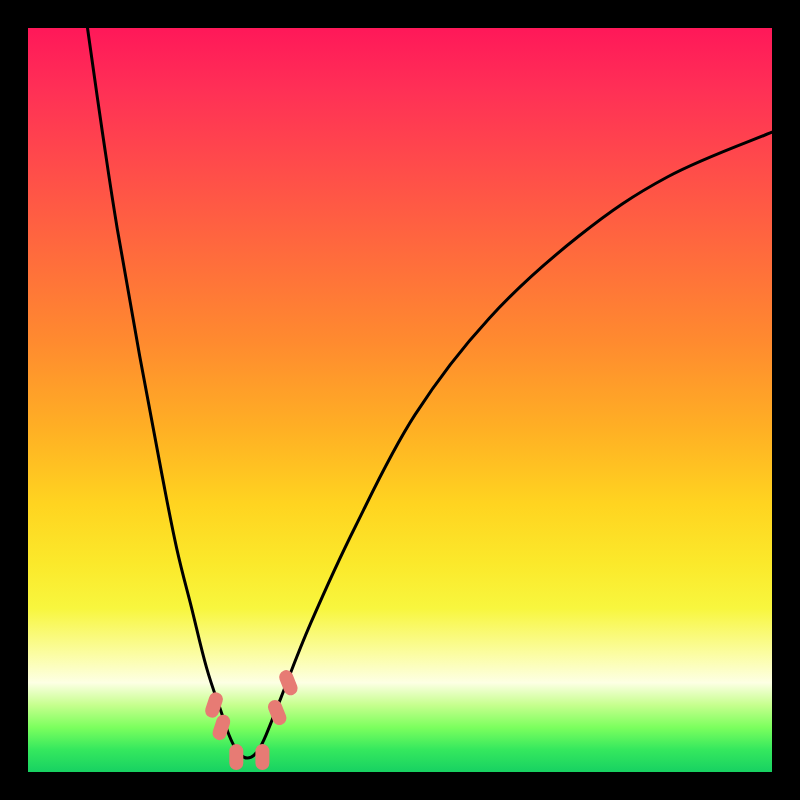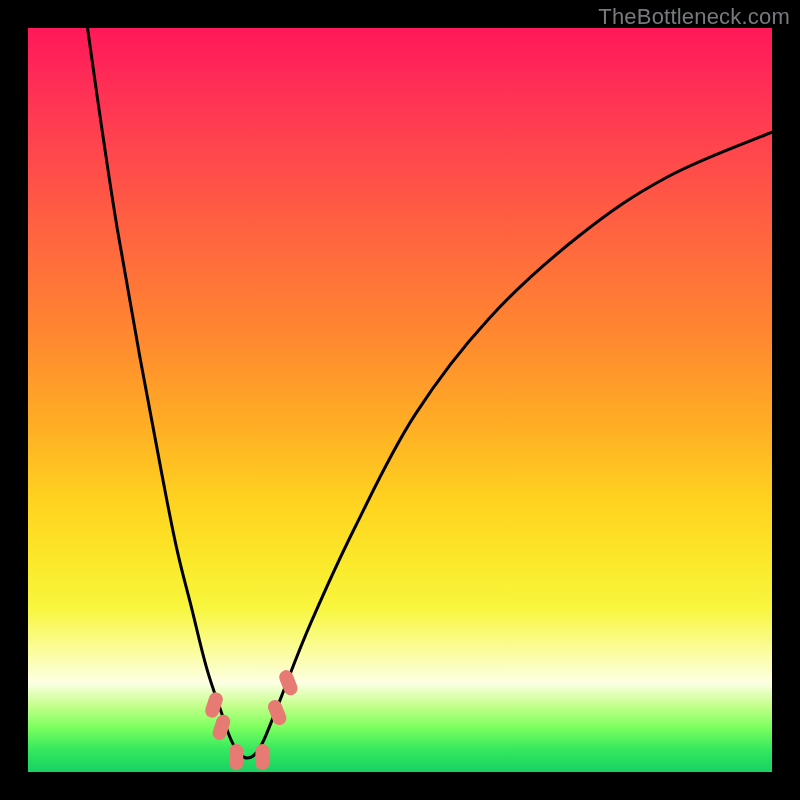--- a/index.html
+++ b/index.html
@@ -66,7 +66,6 @@
 <body>
 
 <div class="frame">
-  <div class="watermark">TheBottleneck.com</div>
 
   <div class="plot-area">
     <svg class="curve" viewBox="0 0 744 744" preserveAspectRatio="none">

